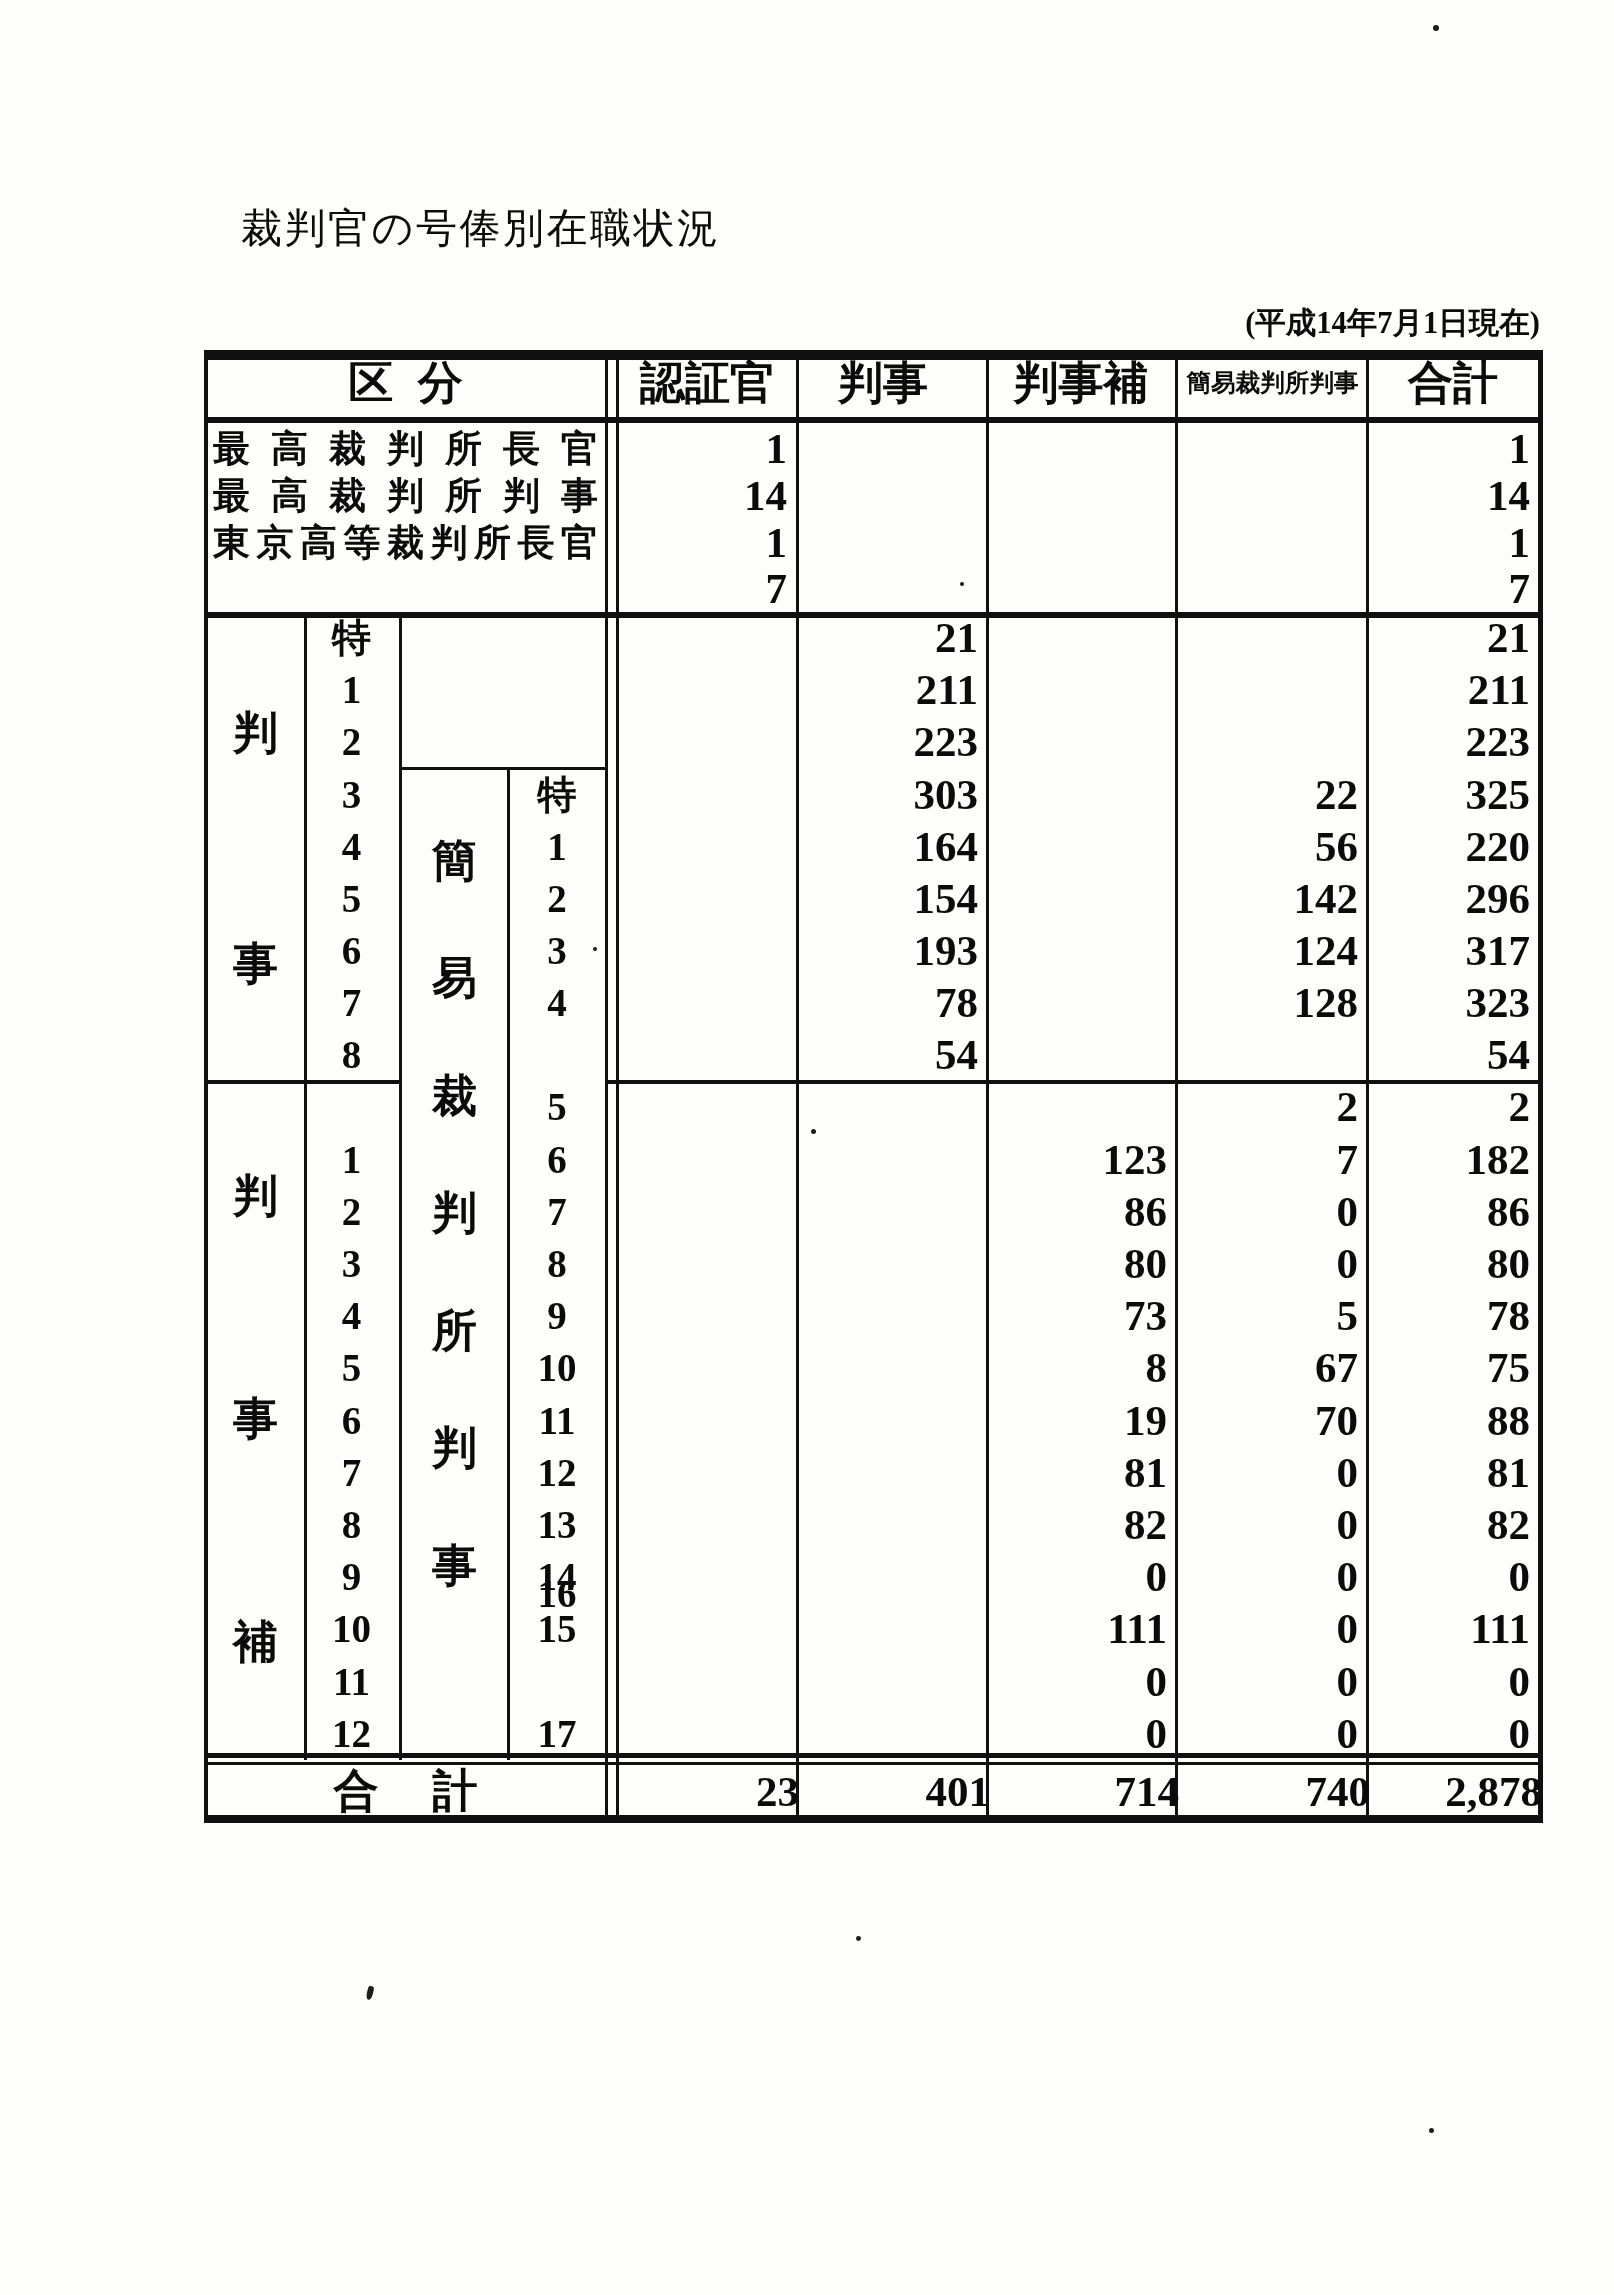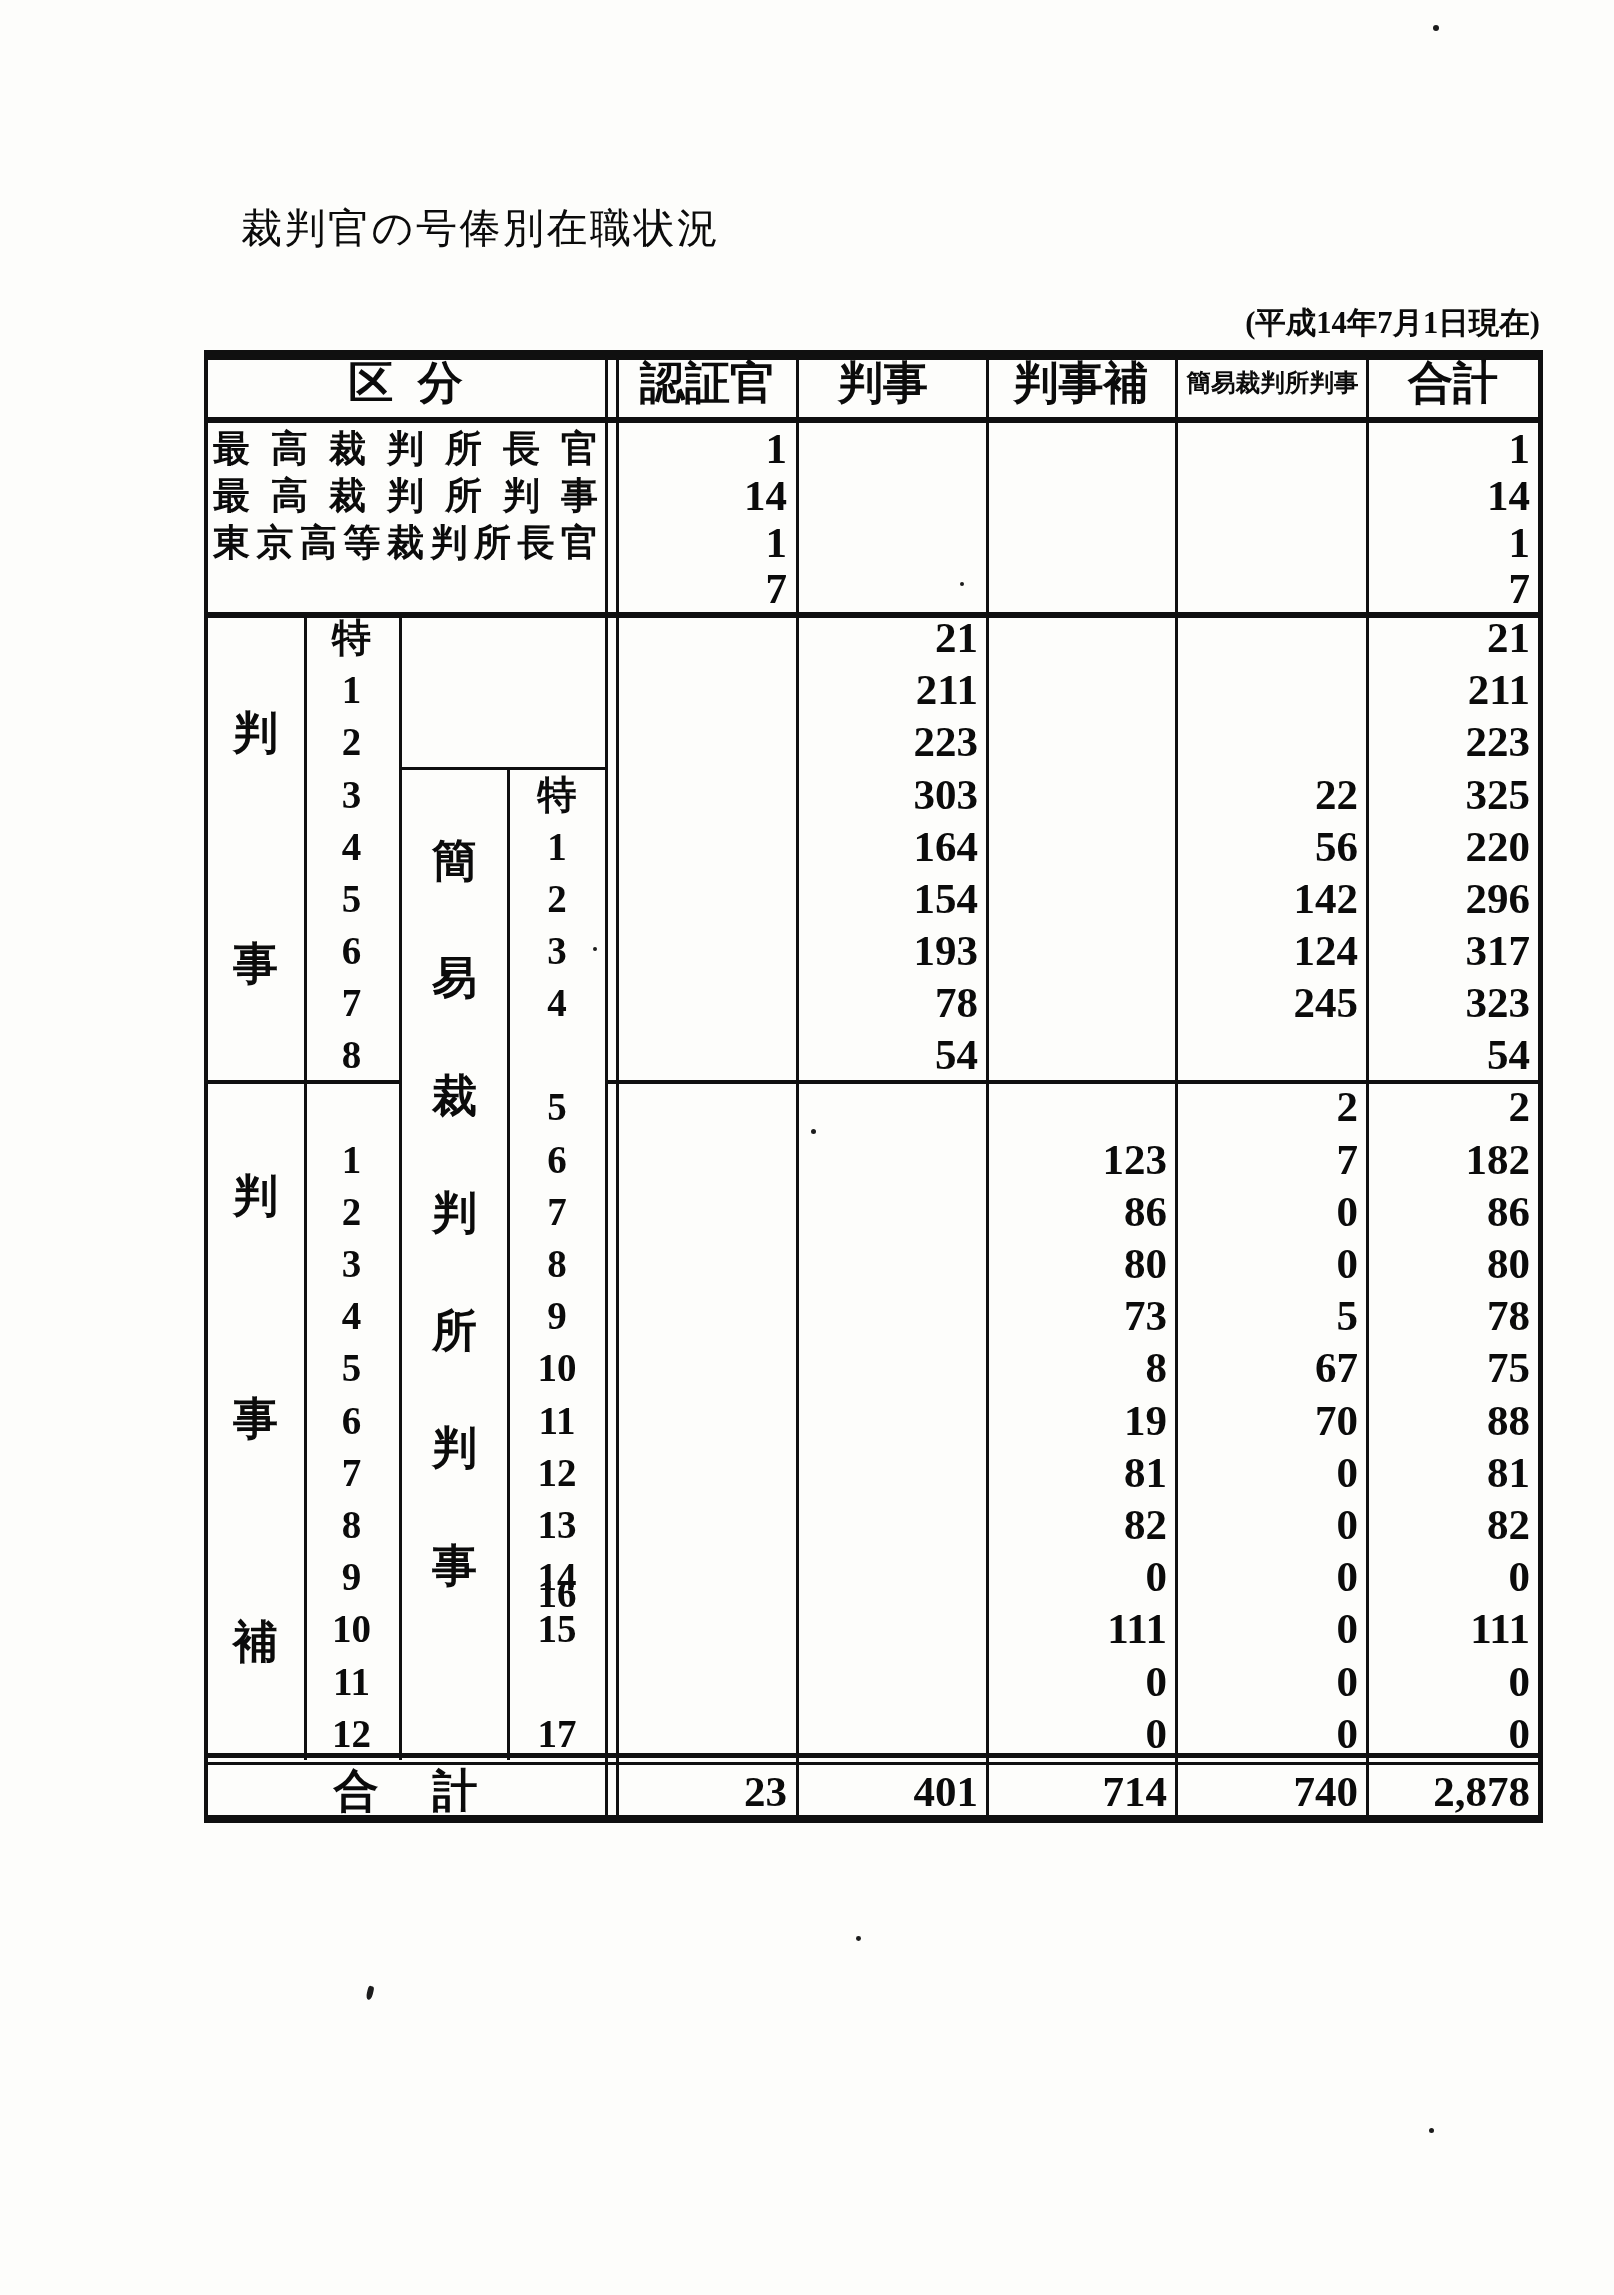--- a/index.html
+++ b/index.html
@@ -194,7 +194,7 @@
   <div class="cell num c-kan" style="top:821px">56</div>
   <div class="cell num c-kan" style="top:873px">142</div>
   <div class="cell num c-kan" style="top:925px">124</div>
-  <div class="cell num c-kan" style="top:977px">245</div>
+  <div class="cell num c-kan" style="top:977px">128</div>
   <div class="cell num c-kan" style="top:1081px">2</div>
   <div class="cell num c-kan" style="top:1134px">7</div>
   <div class="cell num c-kan" style="top:1186px">0</div>

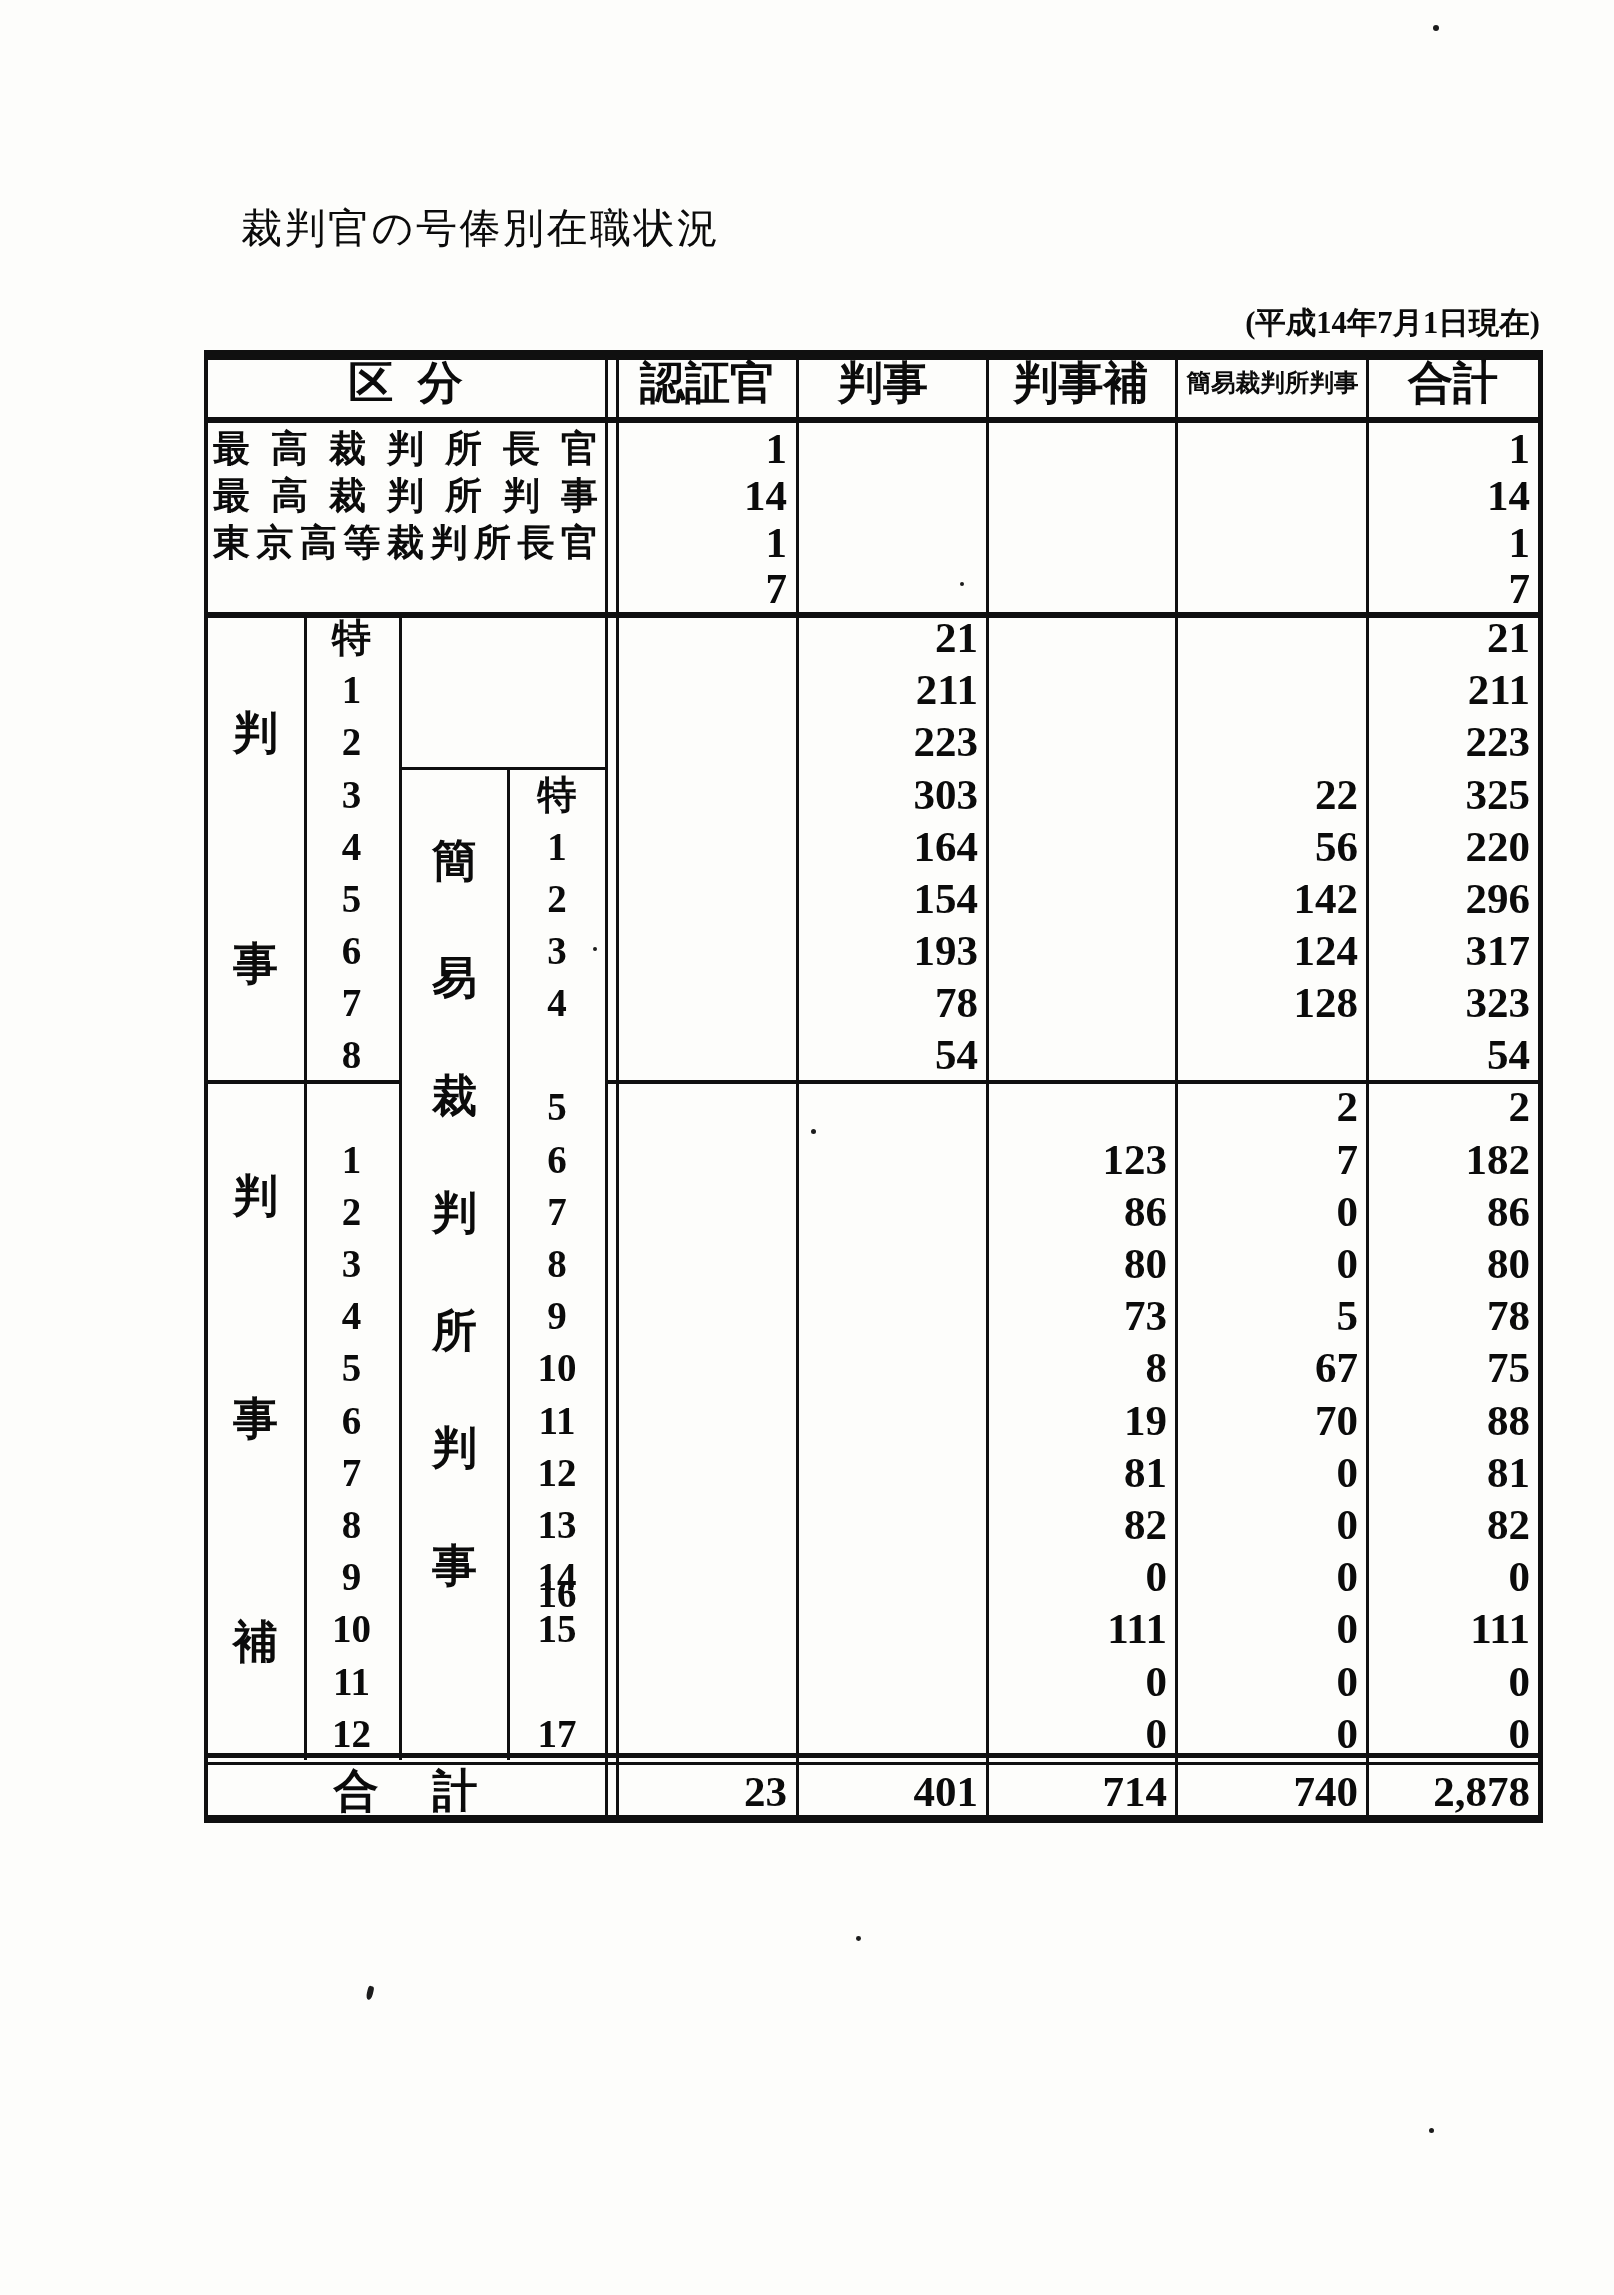--- a/index.html
+++ b/index.html
@@ -31,7 +31,7 @@
   
   .num   { text-align:right; font-size:43px; height:52px; line-height:52px; }
   .rt    { height:49px;  line-height:49px; }
-  .rtot  { height:47px;  line-height:47px; }
+  .rtot  { height:47px;  line-height:47px;padding-left:12px; }
   .c-nin { left:620px; width:167px; }
   .c-han { left:801px; width:177px; }
   .c-hho { left:990px; width:177px; }

